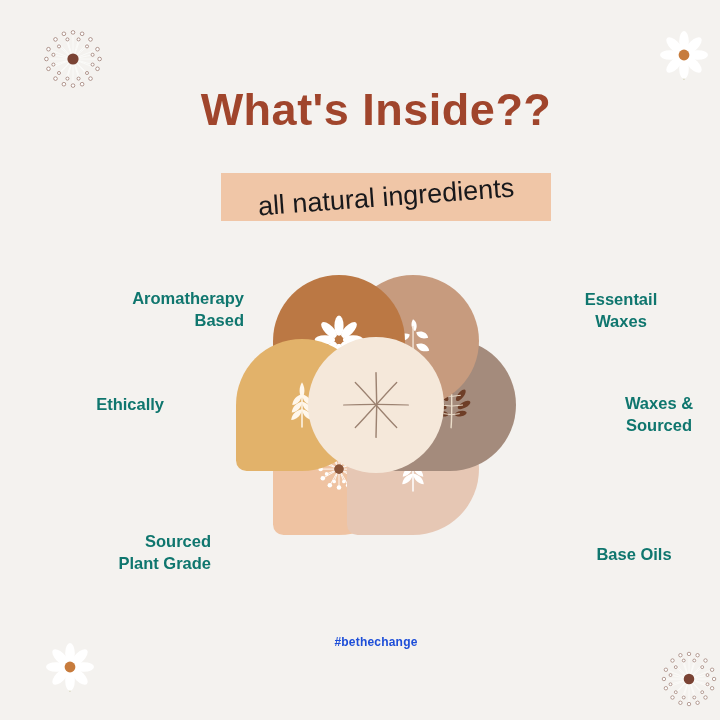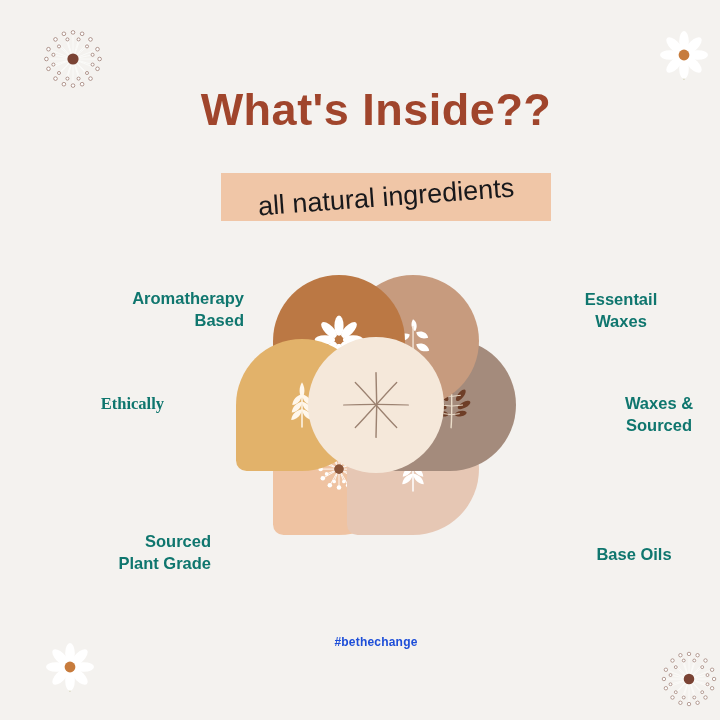--- a/index.html
+++ b/index.html
@@ -134,7 +134,7 @@
   .label.left  { text-align: right; }
 
   .lbl-aroma   { left: 20px;  top: 287px; width: 208px; }
-  .lbl-ethical { left: 20px;  top: 393px; width: 128px; font-family: Liberation Serif, serif; }
+  .lbl-ethical { left: 20px;  top: 393px; width: 128px; }
   .lbl-organic { left: 20px;  top: 530px; width: 175px; }
   .lbl-essent  { left: 510px; top: 288px; width: 190px; text-align: left; }
   .lbl-waxes   { left: 568px; top: 392px; width: 150px; }

